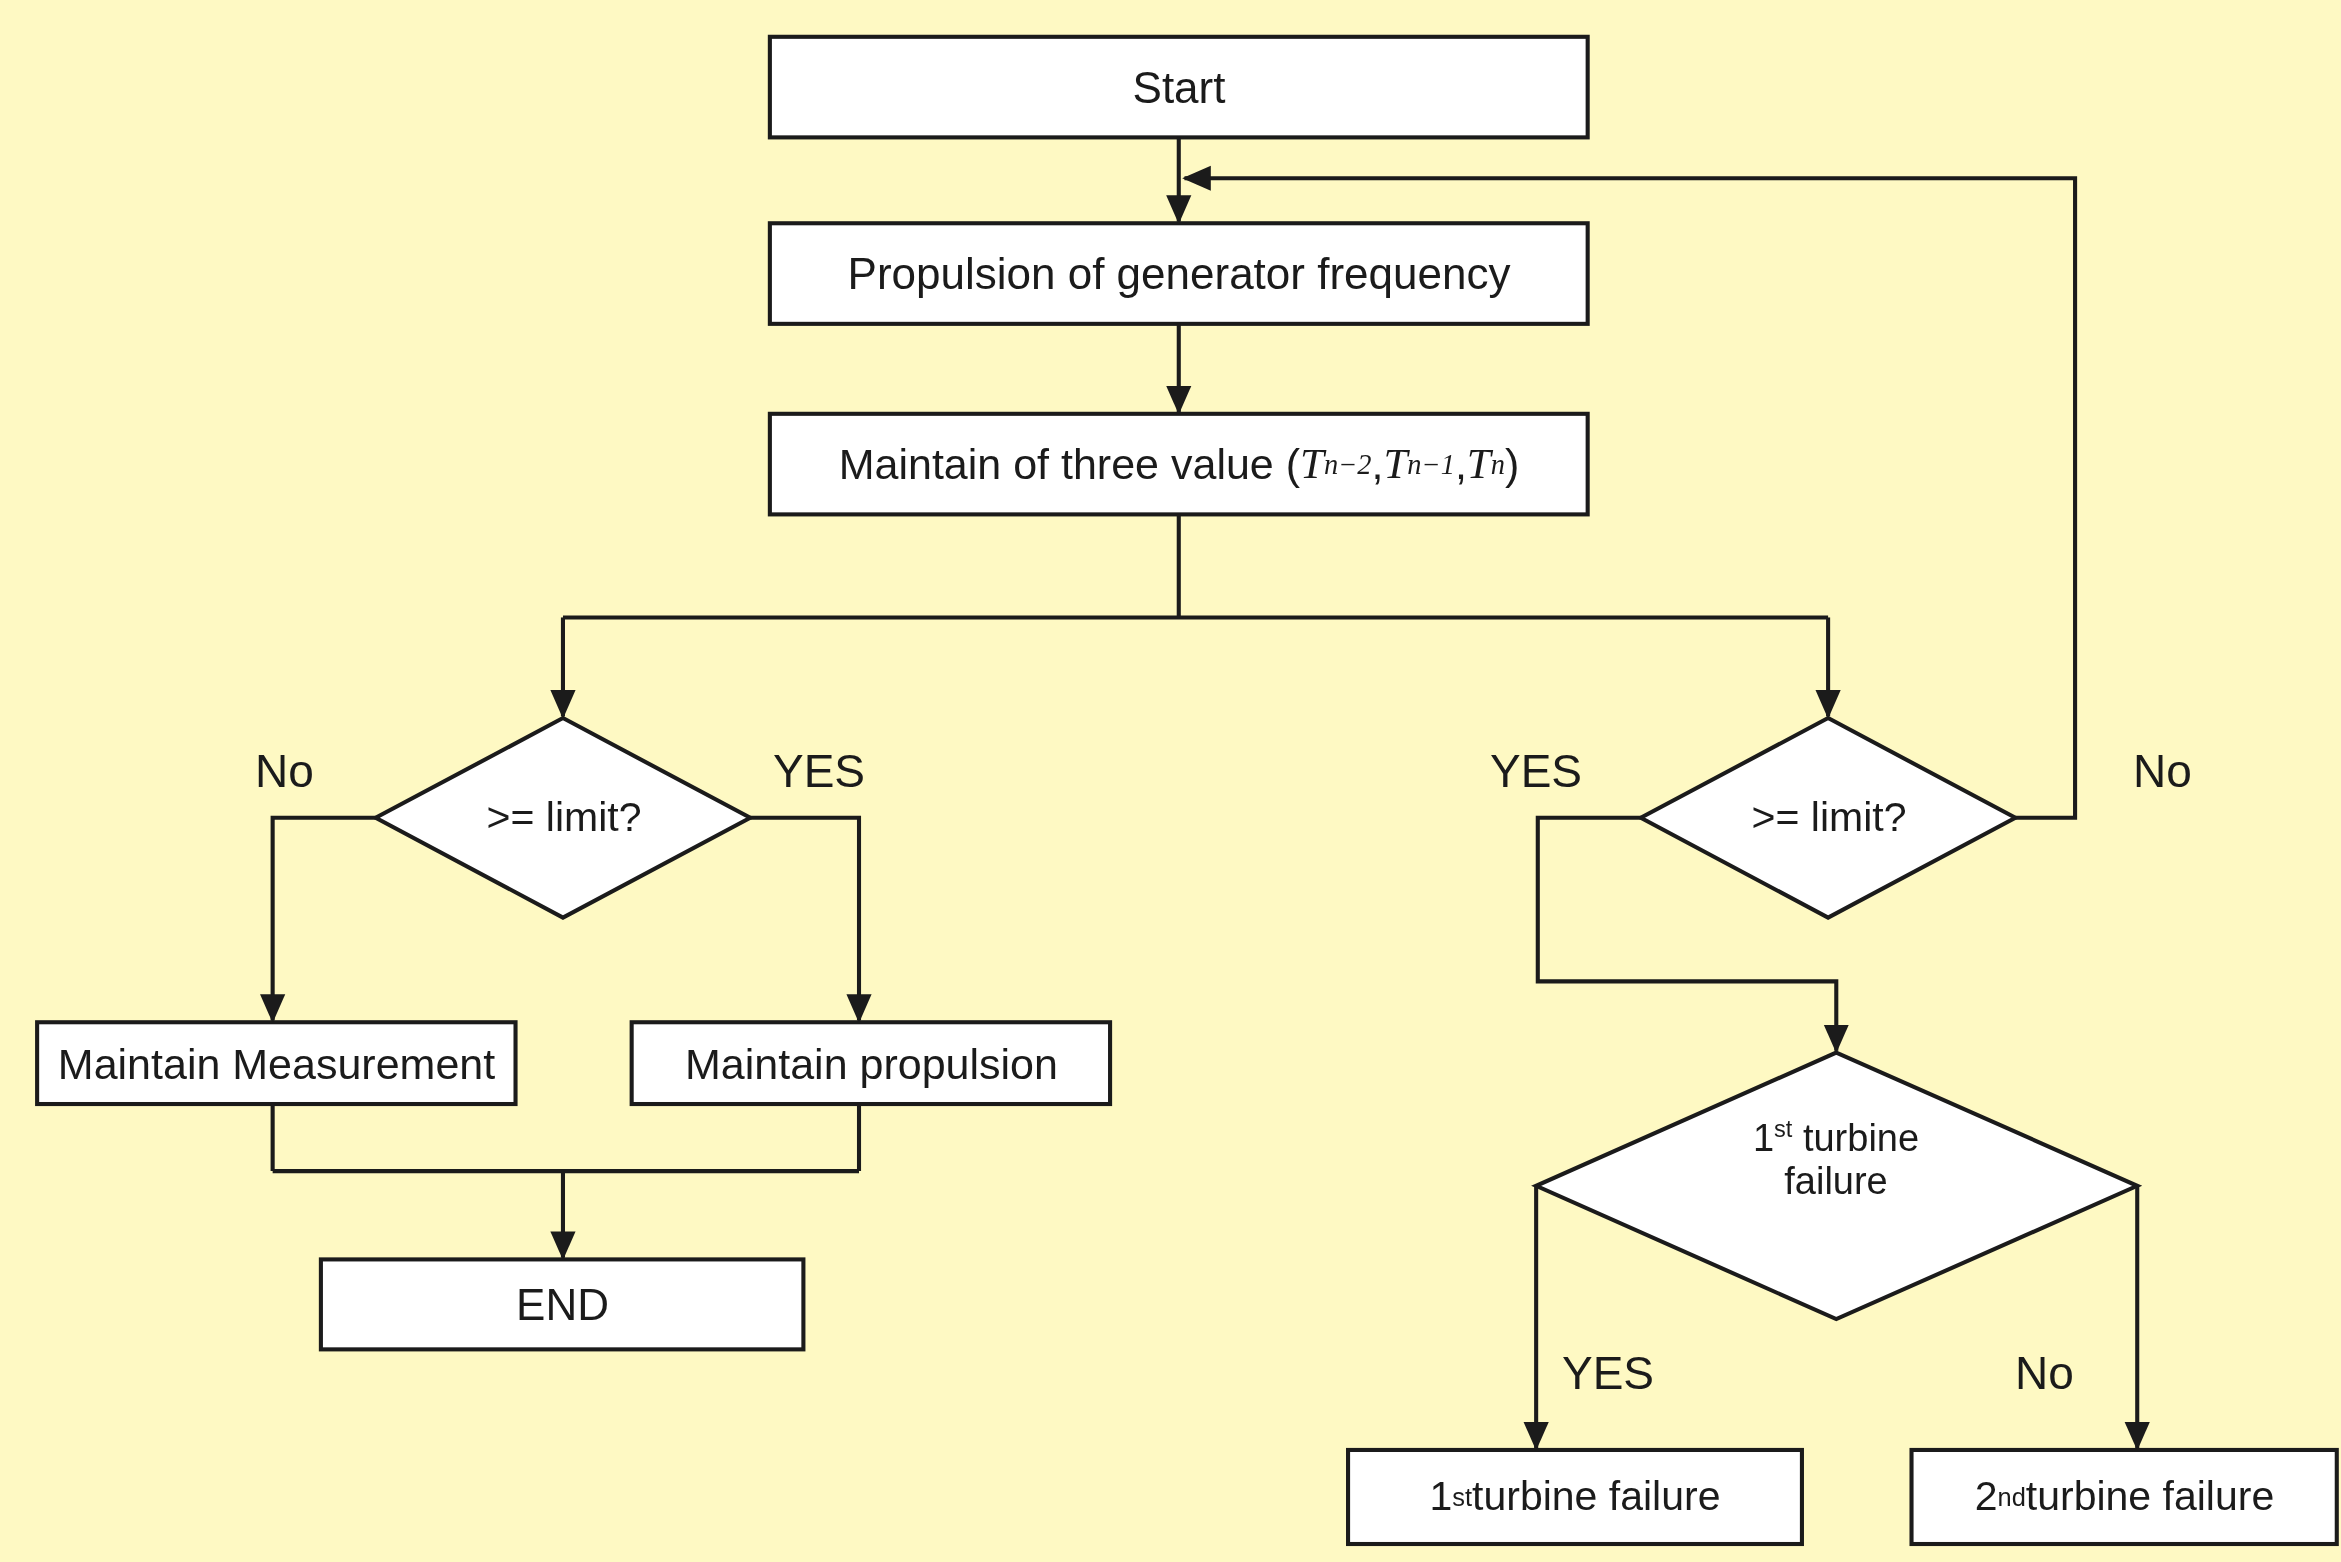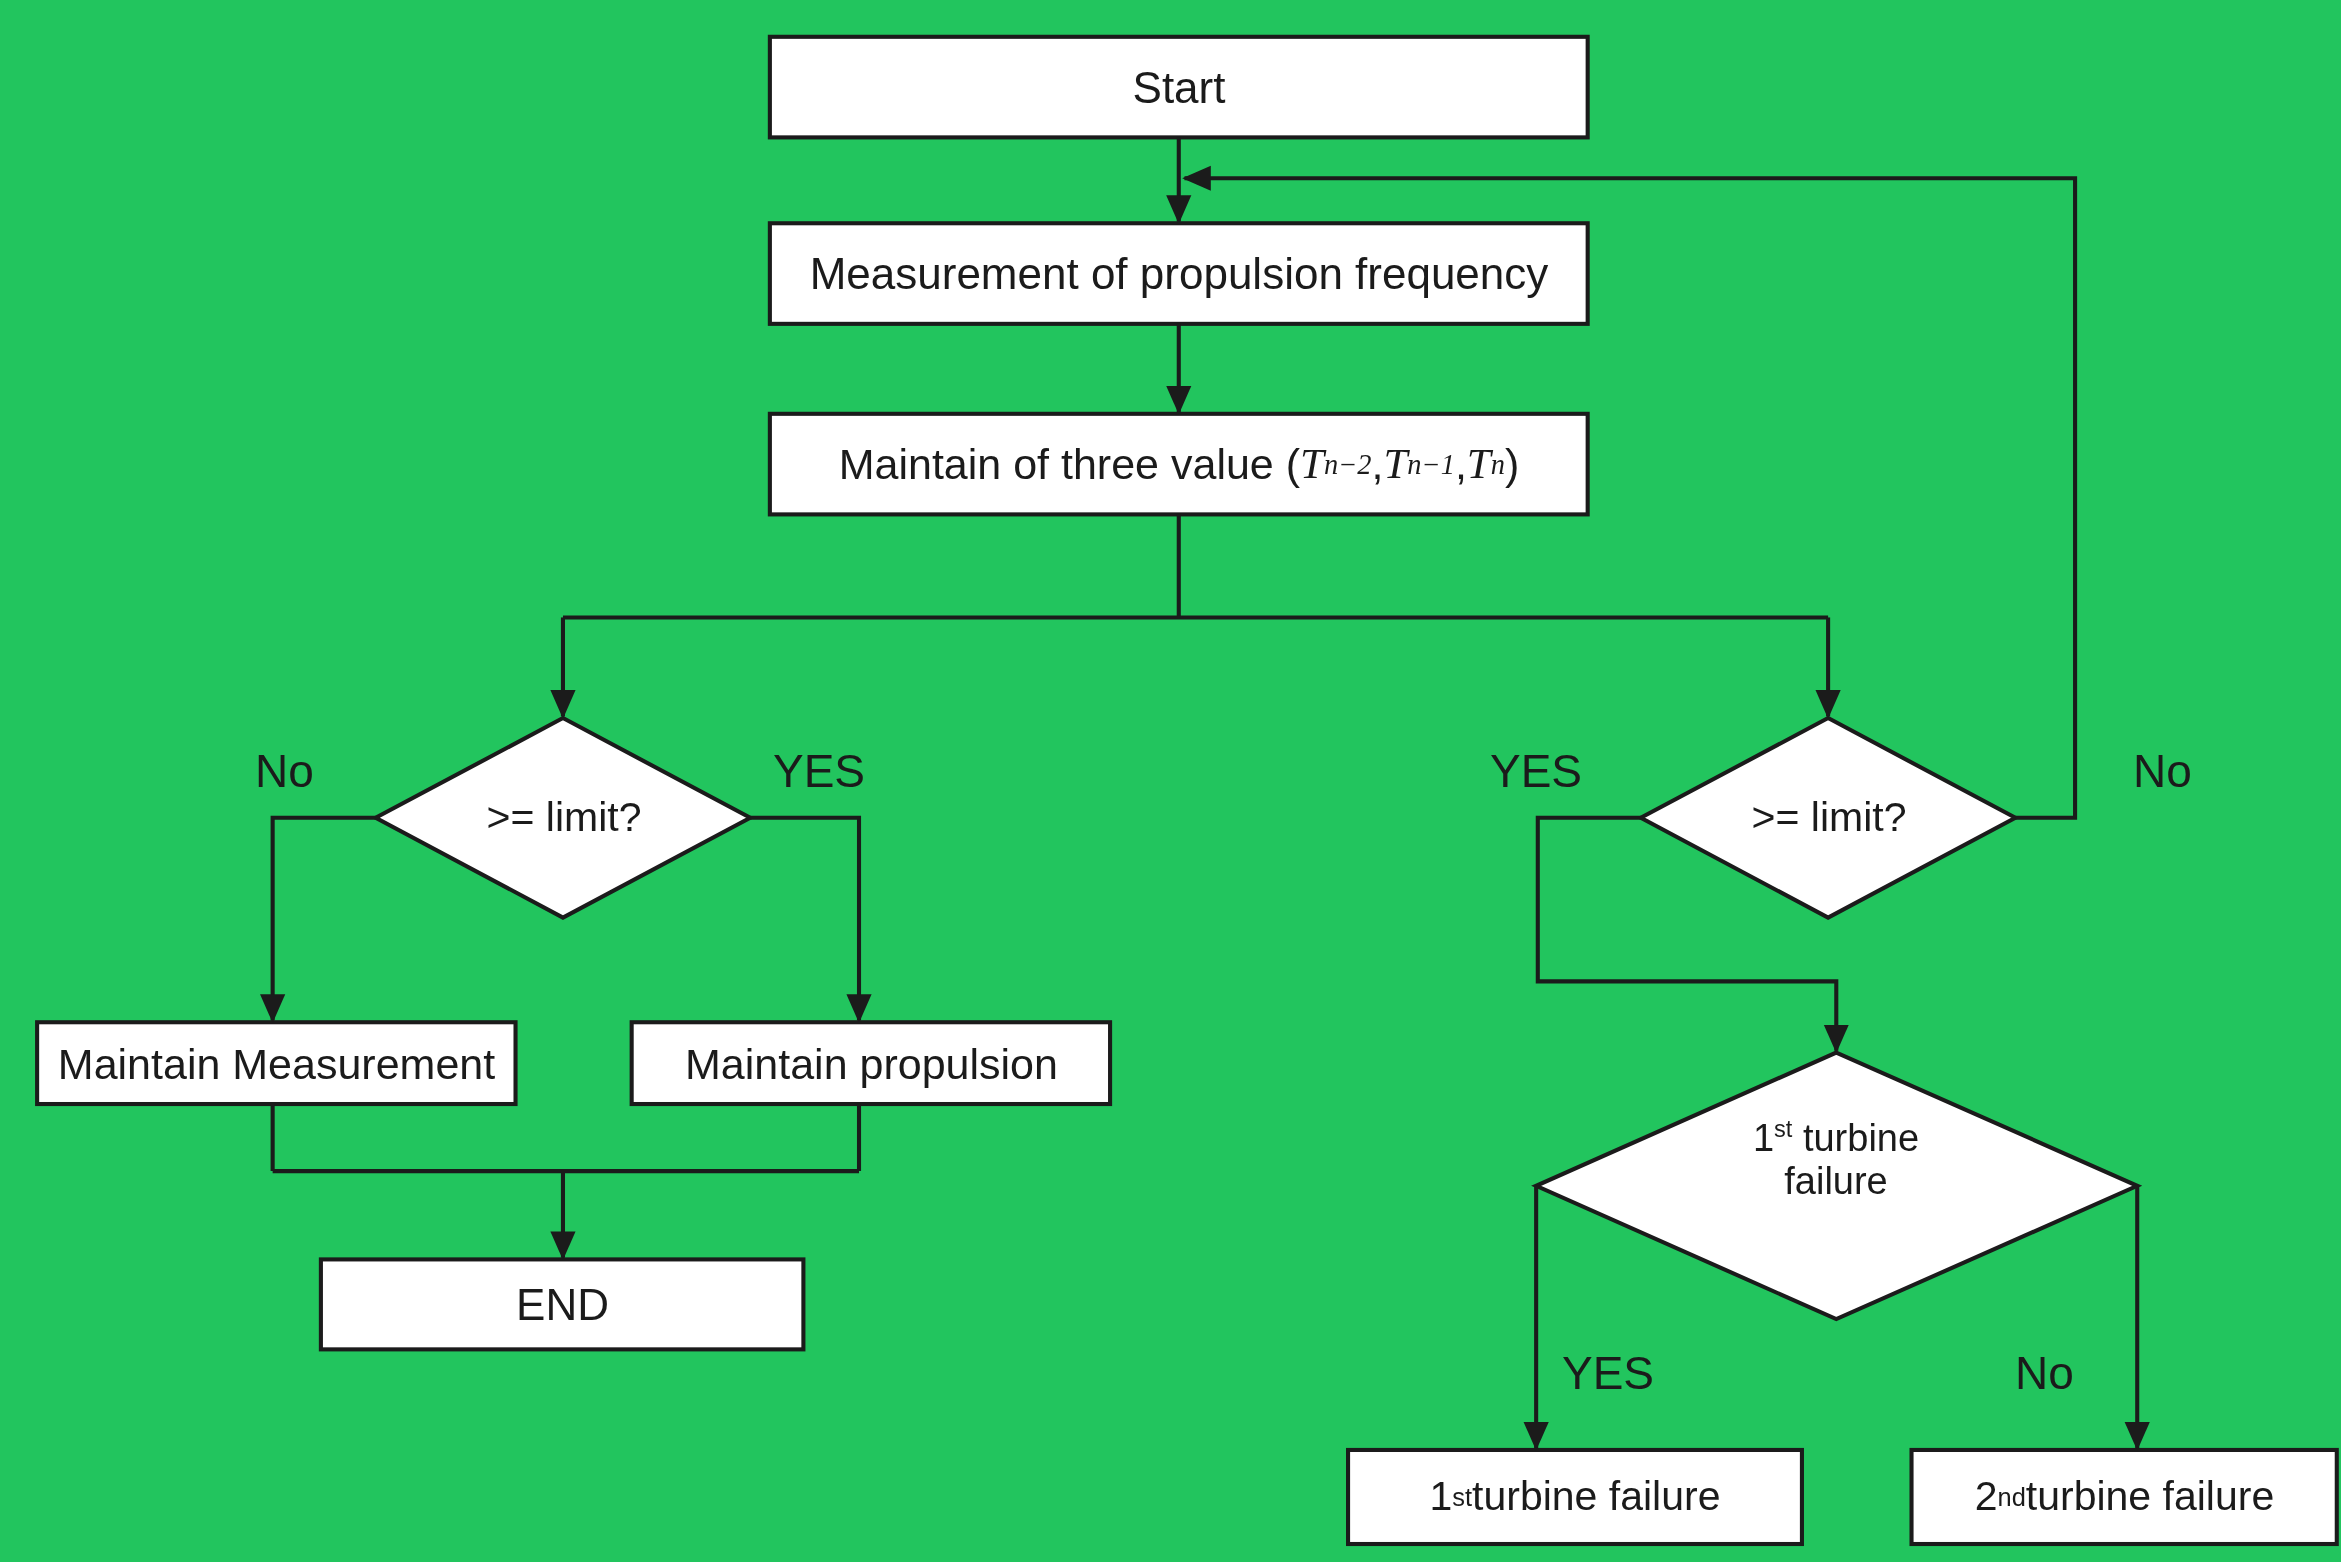--- a/index.html
+++ b/index.html
@@ -15,7 +15,7 @@
     position: relative;
     width: 2342px;
     height: 1562px;
-    background: #22c55e;
+    background: #fef9c3;
     overflow: hidden;
   }
   svg.flow {

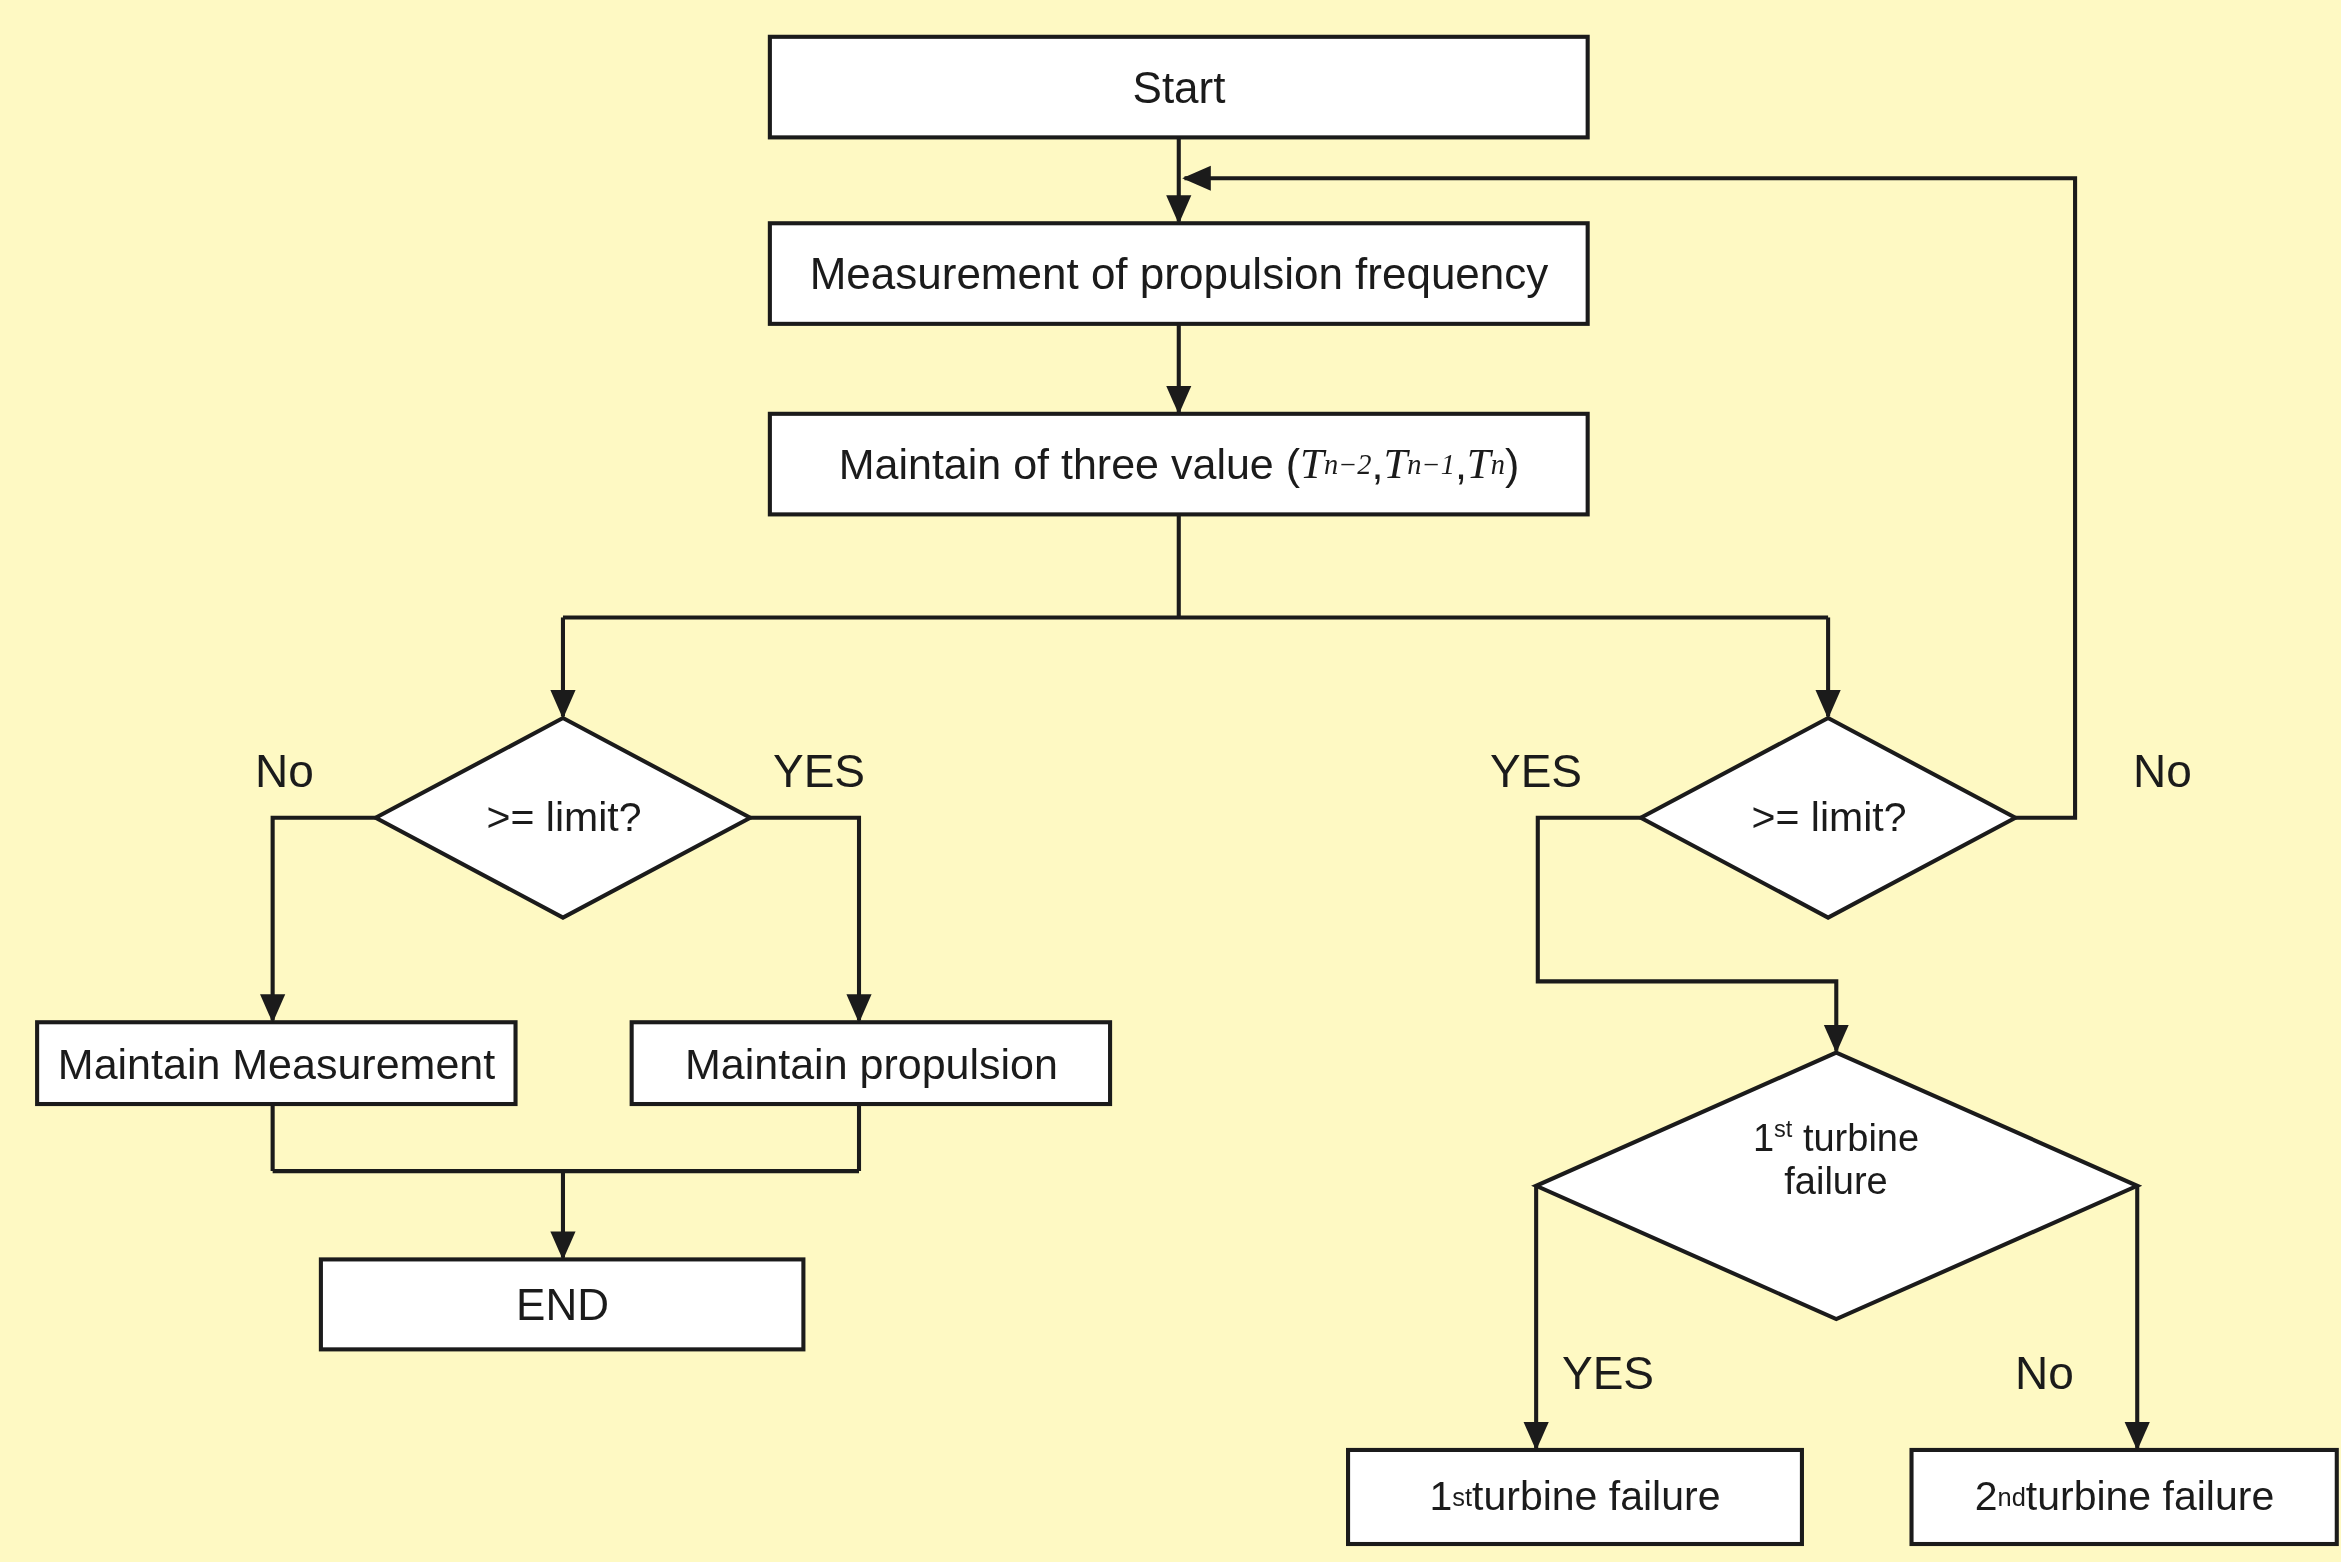--- a/index.html
+++ b/index.html
@@ -119,7 +119,7 @@
 
   <div class="node-text" style="left:770px; top:37px; width:818px; height:101px; font-size:44px;">Start</div>
 
-  <div class="node-text" style="left:770px; top:223px; width:818px; height:101px; font-size:44px;">Measurement of propulsion frequency</div>
+  <div class="node-text" style="left:770px; top:223px; width:818px; height:101px; font-size:44px;">Propulsion of generator frequency</div>
 
   <div class="node-text" style="left:770px; top:414px; width:818px; height:101px; font-size:43px;">
     <span>Maintain of three value (</span>

